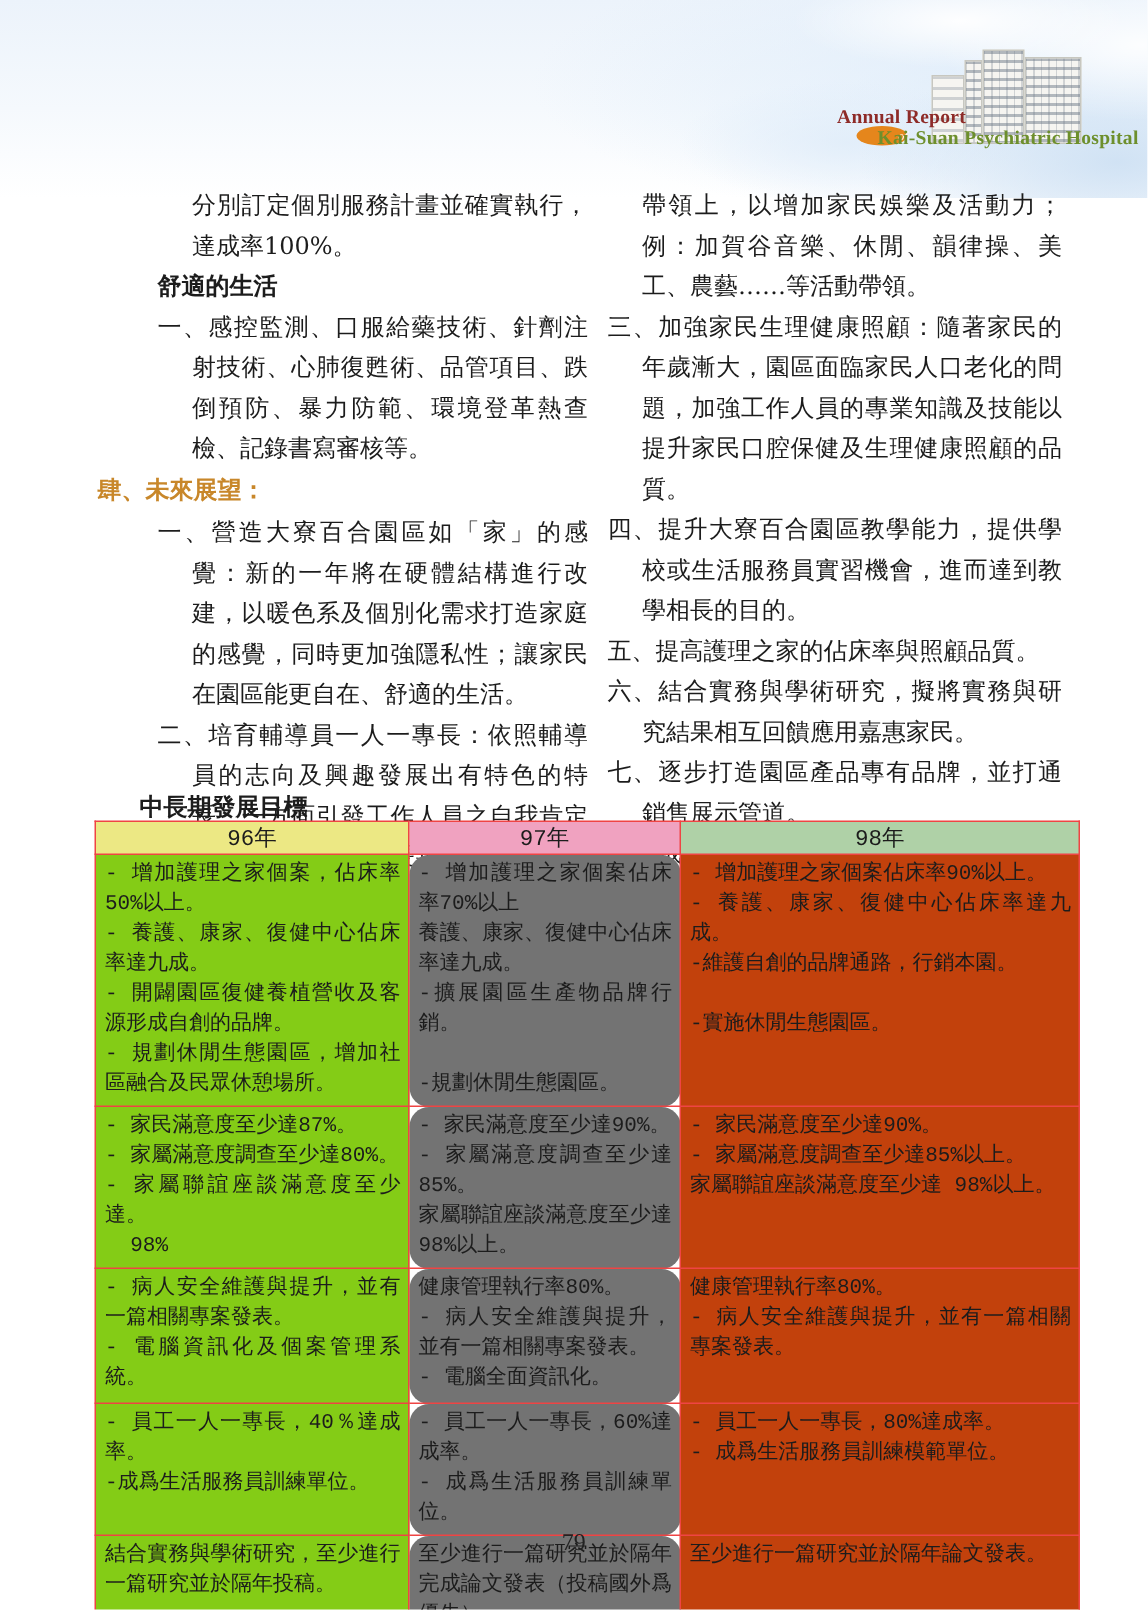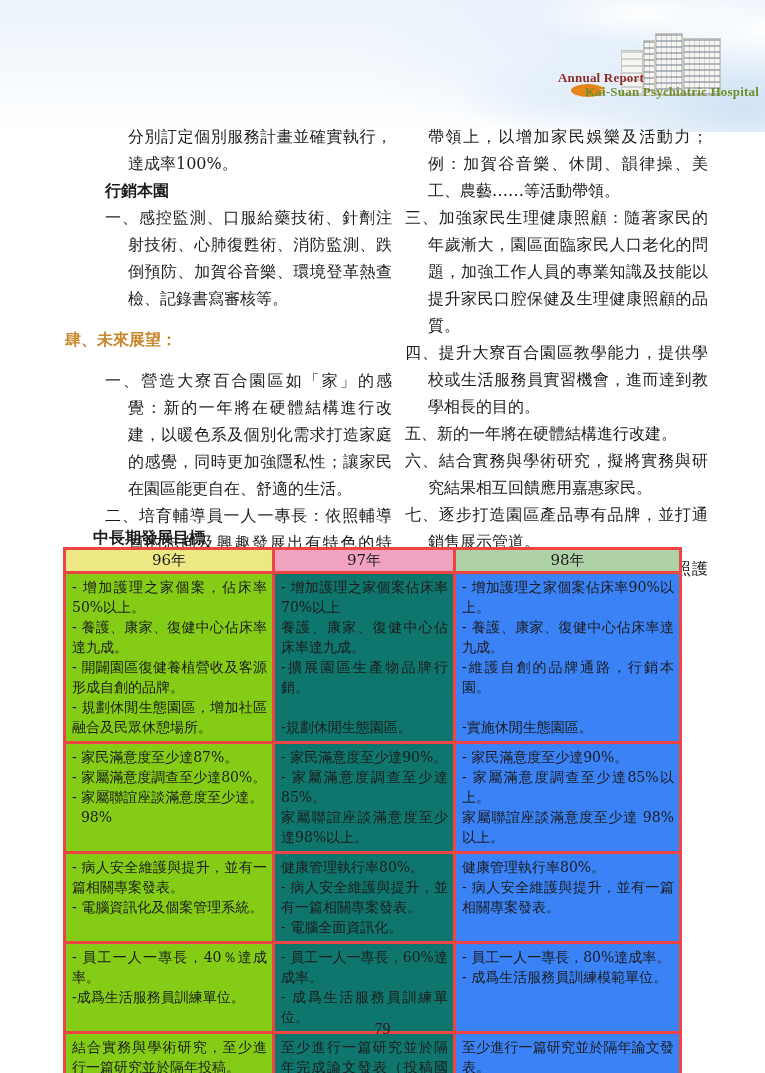--- a/index.html
+++ b/index.html
@@ -90,7 +90,7 @@
 
 <div class="colL">
   <div class="para ind2">分別訂定個別服務計畫並確實執行，達成率100%。</div>
-  <div class="para ind1 bold">行銷本園</div>
+  <div class="para ind1 bold">舒適的生活</div>
   <div class="para hangL">一、感控監測、口服給藥技術、針劑注射技術、心肺復甦術、消防監測、跌倒預防、加賀谷音樂、環境登革熱查檢、記錄書寫審核等。</div>
   <div class="orange">肆、未來展望：</div>
   <div class="para hangL">一、營造大寮百合園區如「家」的感覺：新的一年將在硬體結構進行改建，以暖色系及個別化需求打造家庭的感覺，同時更加強隱私性；讓家民在園區能更自在、舒適的生活。</div>

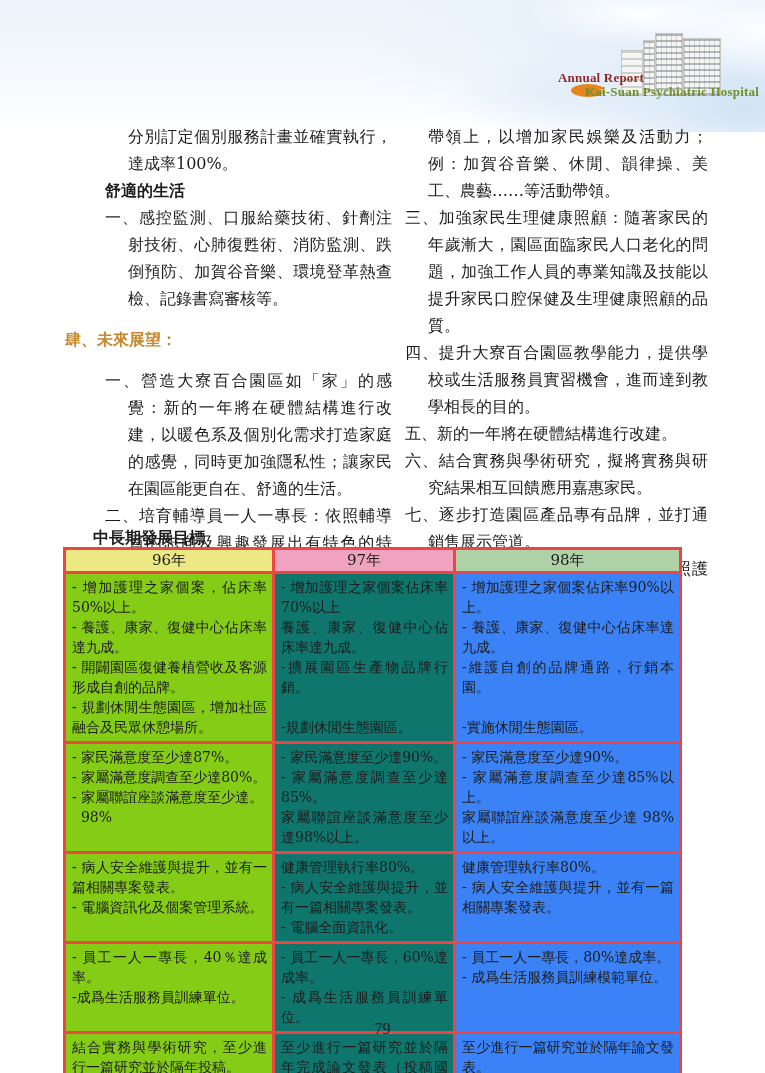--- a/index.html
+++ b/index.html
@@ -91,7 +91,7 @@
 <div class="colL">
   <div class="para ind2">分別訂定個別服務計畫並確實執行，達成率100%。</div>
   <div class="para ind1 bold">舒適的生活</div>
-  <div class="para hangL">一、感控監測、口服給藥技術、針劑注射技術、心肺復甦術、消防監測、跌倒預防、加賀谷音樂、環境登革熱查檢、記錄書寫審核等。</div>
+  <div class="para hangL">一、感控監測、口服給藥技術、針劑注射技術、心肺復甦術、品管項目、跌倒預防、暴力防範、環境登革熱查檢、記錄書寫審核等。</div>
   <div class="orange">肆、未來展望：</div>
   <div class="para hangL">一、營造大寮百合園區如「家」的感覺：新的一年將在硬體結構進行改建，以暖色系及個別化需求打造家庭的感覺，同時更加強隱私性；讓家民在園區能更自在、舒適的生活。</div>
   <div class="para hangL">二、培育輔導員一人一專長：依照輔導員的志向及興趣發展出有特色的特長，一方面引發工作人員之自我肯定與潛能，並將此特長致力於家民的活動</div>

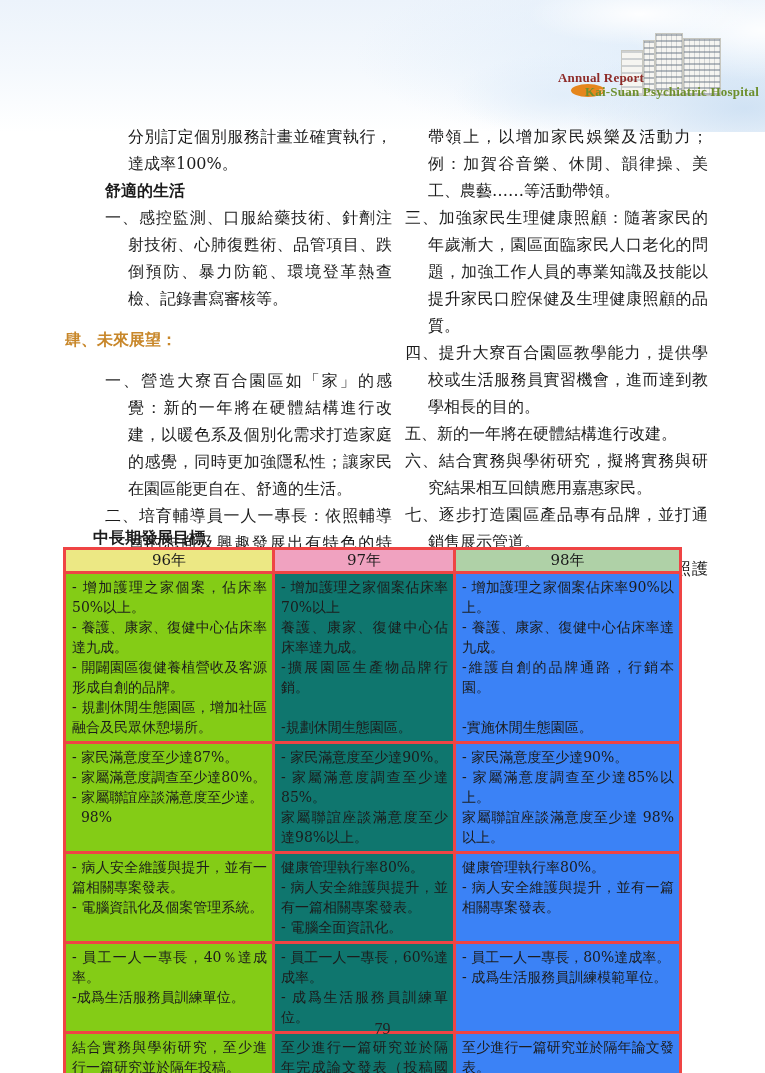--- a/index.html
+++ b/index.html
@@ -46,7 +46,7 @@
   .hangR{padding-left:23px;text-indent:-23px;}
   .contR{padding-left:23px;}
   .bold{font-weight:bold;}
-  .orange{color:#c8872a;font-weight:bold;font-size:16px;line-height:27px;margin:14px 0;}
+  .orange{color:#c8872a;font-weight:bold;font-size:16px;line-height:27px;margin:1px 0;}
   
   .tbl-title{position:absolute;left:93px;top:528px;font-size:16px;font-weight:bold;}
   table.goal{position:absolute;left:63px;top:547px;border-collapse:collapse;table-layout:fixed;}

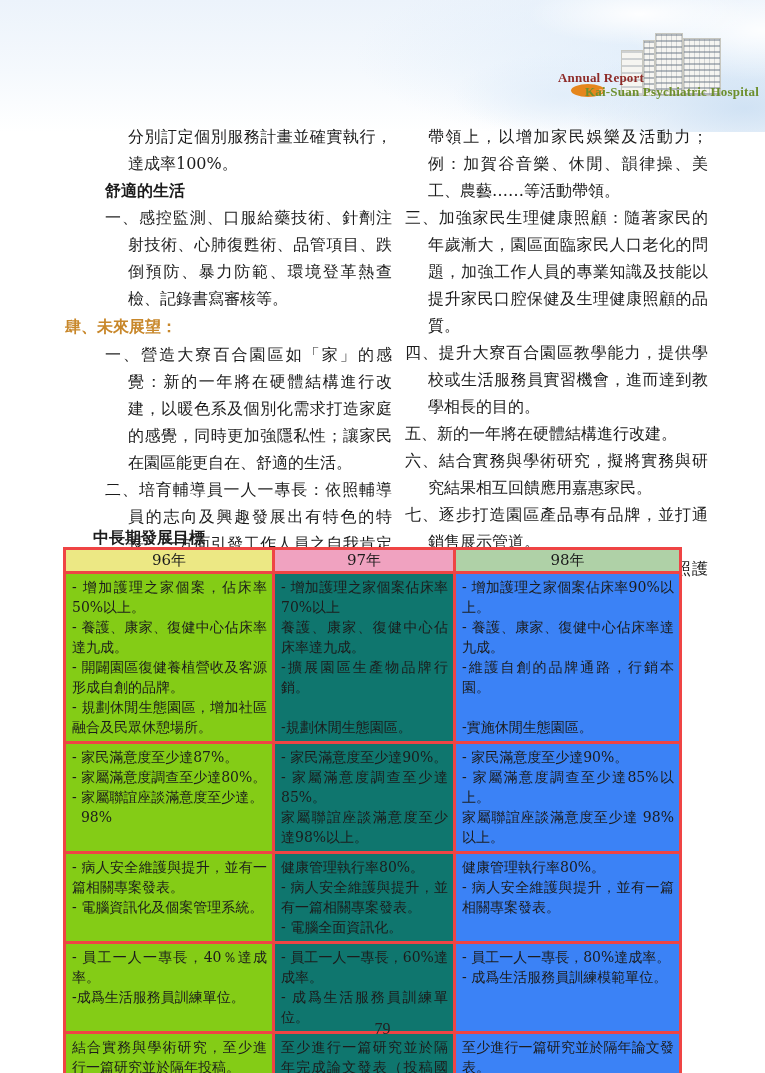--- a/index.html
+++ b/index.html
@@ -101,7 +101,7 @@
   <div class="para contR">帶領上，以增加家民娛樂及活動力；例：加賀谷音樂、休閒、韻律操、美工、農藝……等活動帶領。</div>
   <div class="para hangR">三、加強家民生理健康照顧：隨著家民的年歲漸大，園區面臨家民人口老化的問題，加強工作人員的專業知識及技能以提升家民口腔保健及生理健康照顧的品質。</div>
   <div class="para hangR">四、提升大寮百合園區教學能力，提供學校或生活服務員實習機會，進而達到教學相長的目的。</div>
-  <div class="para hangR">五、新的一年將在硬體結構進行改建。</div>
+  <div class="para hangR">五、提高護理之家的佔床率與照顧品質。</div>
   <div class="para hangR">六、結合實務與學術研究，擬將實務與研究結果相互回饋應用嘉惠家民。</div>
   <div class="para hangR">七、逐步打造園區產品專有品牌，並打通銷售展示管道。</div>
   <div class="para hangR">八、成爲南台灣最具特色的精神長期照護園區。</div>

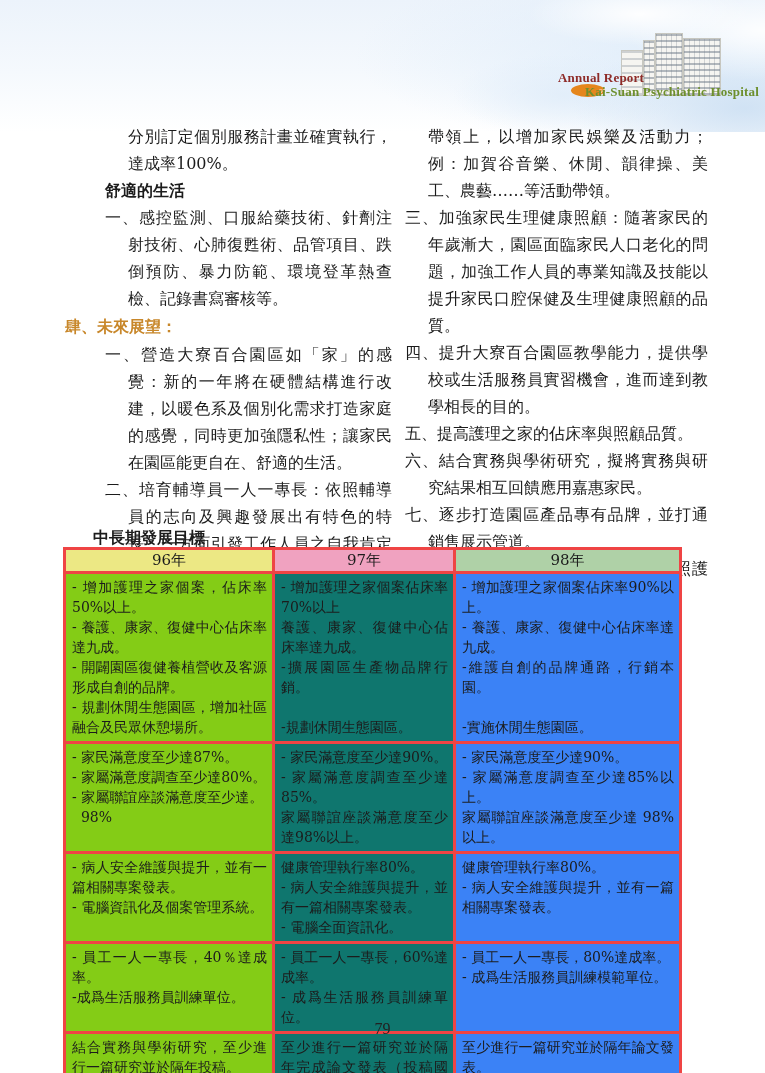--- a/index.html
+++ b/index.html
@@ -50,7 +50,7 @@
   
   .tbl-title{position:absolute;left:93px;top:528px;font-size:16px;font-weight:bold;}
   table.goal{position:absolute;left:63px;top:547px;border-collapse:collapse;table-layout:fixed;}
-  table.goal td,table.goal th{border:3px solid #ef4444;vertical-align:top;box-sizing:border-box;}
+  table.goal td,table.goal th{border:1px solid #ef4444;vertical-align:top;box-sizing:border-box;font-family:Liberation Mono, monospace;}
   table.goal th{font-size:15px;font-weight:normal;text-align:center;padding:1px 0;height:21px;}
   table.goal td{font-size:14px;line-height:20px;padding:3px 5px 4px 6px;white-space:pre-wrap;
     text-align:justify;}

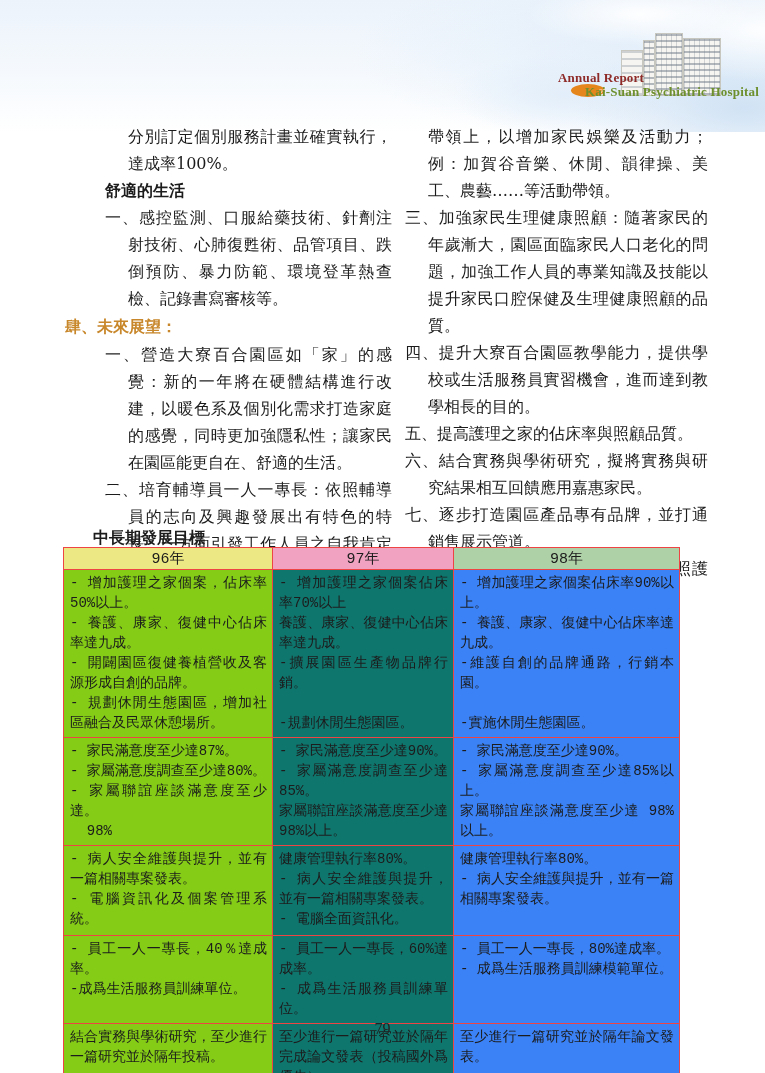--- a/index.html
+++ b/index.html
@@ -62,7 +62,7 @@
   .c98{background:#3b82f6;}
   .w96{width:209px;}
   .w97{width:181px;}
-  .w98{width:226px;}
+  .w98{width:266px;}
   .r1 td{height:158px;}
   .r2 td{height:79px;}
   .r3 td{height:90px;}

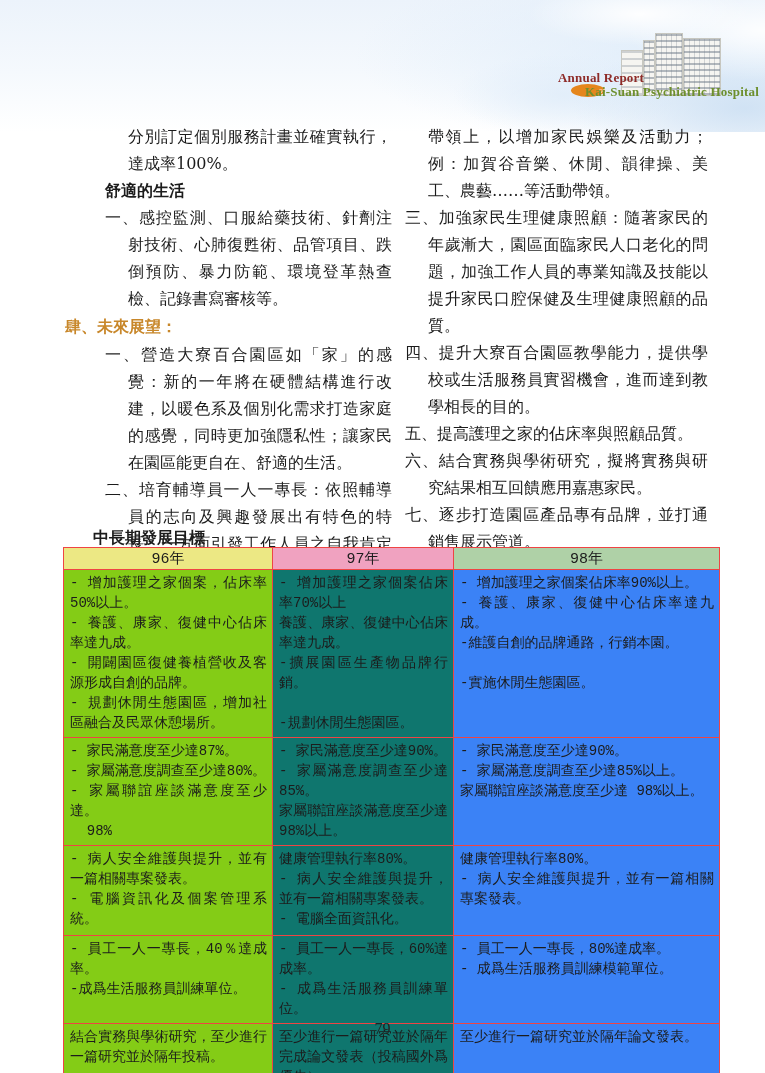--- a/index.html
+++ b/index.html
@@ -58,7 +58,7 @@
   .h97{background:#f0a2c0;}
   .h98{background:#afd1a7;}
   .c96{background:#84cc16;}
-  .c97{background:#0f766e;}
+  .c97{background:#737373;border-radius:13px;}
   .c98{background:#3b82f6;}
   .w96{width:209px;}
   .w97{width:181px;}

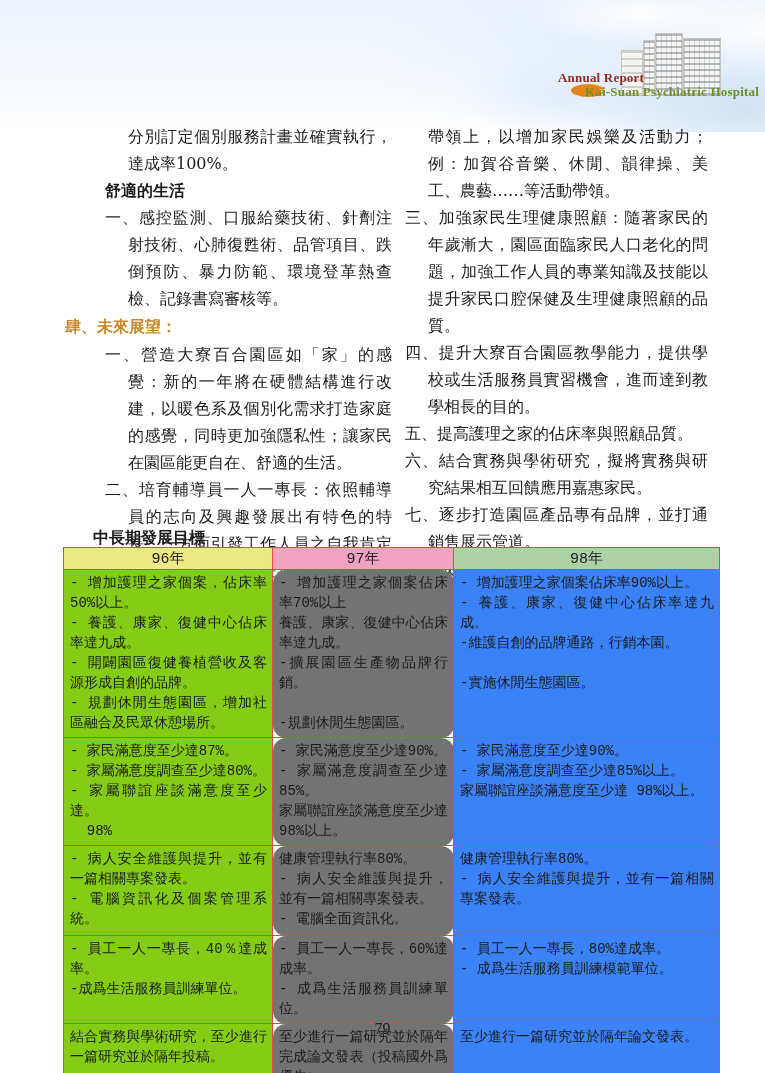--- a/index.html
+++ b/index.html
@@ -59,7 +59,7 @@
   .h98{background:#afd1a7;}
   .c96{background:#84cc16;}
   .c97{background:#737373;border-radius:13px;}
-  .c98{background:#3b82f6;}
+  .c98{background:#c2410c;}
   .w96{width:209px;}
   .w97{width:181px;}
   .w98{width:266px;}

